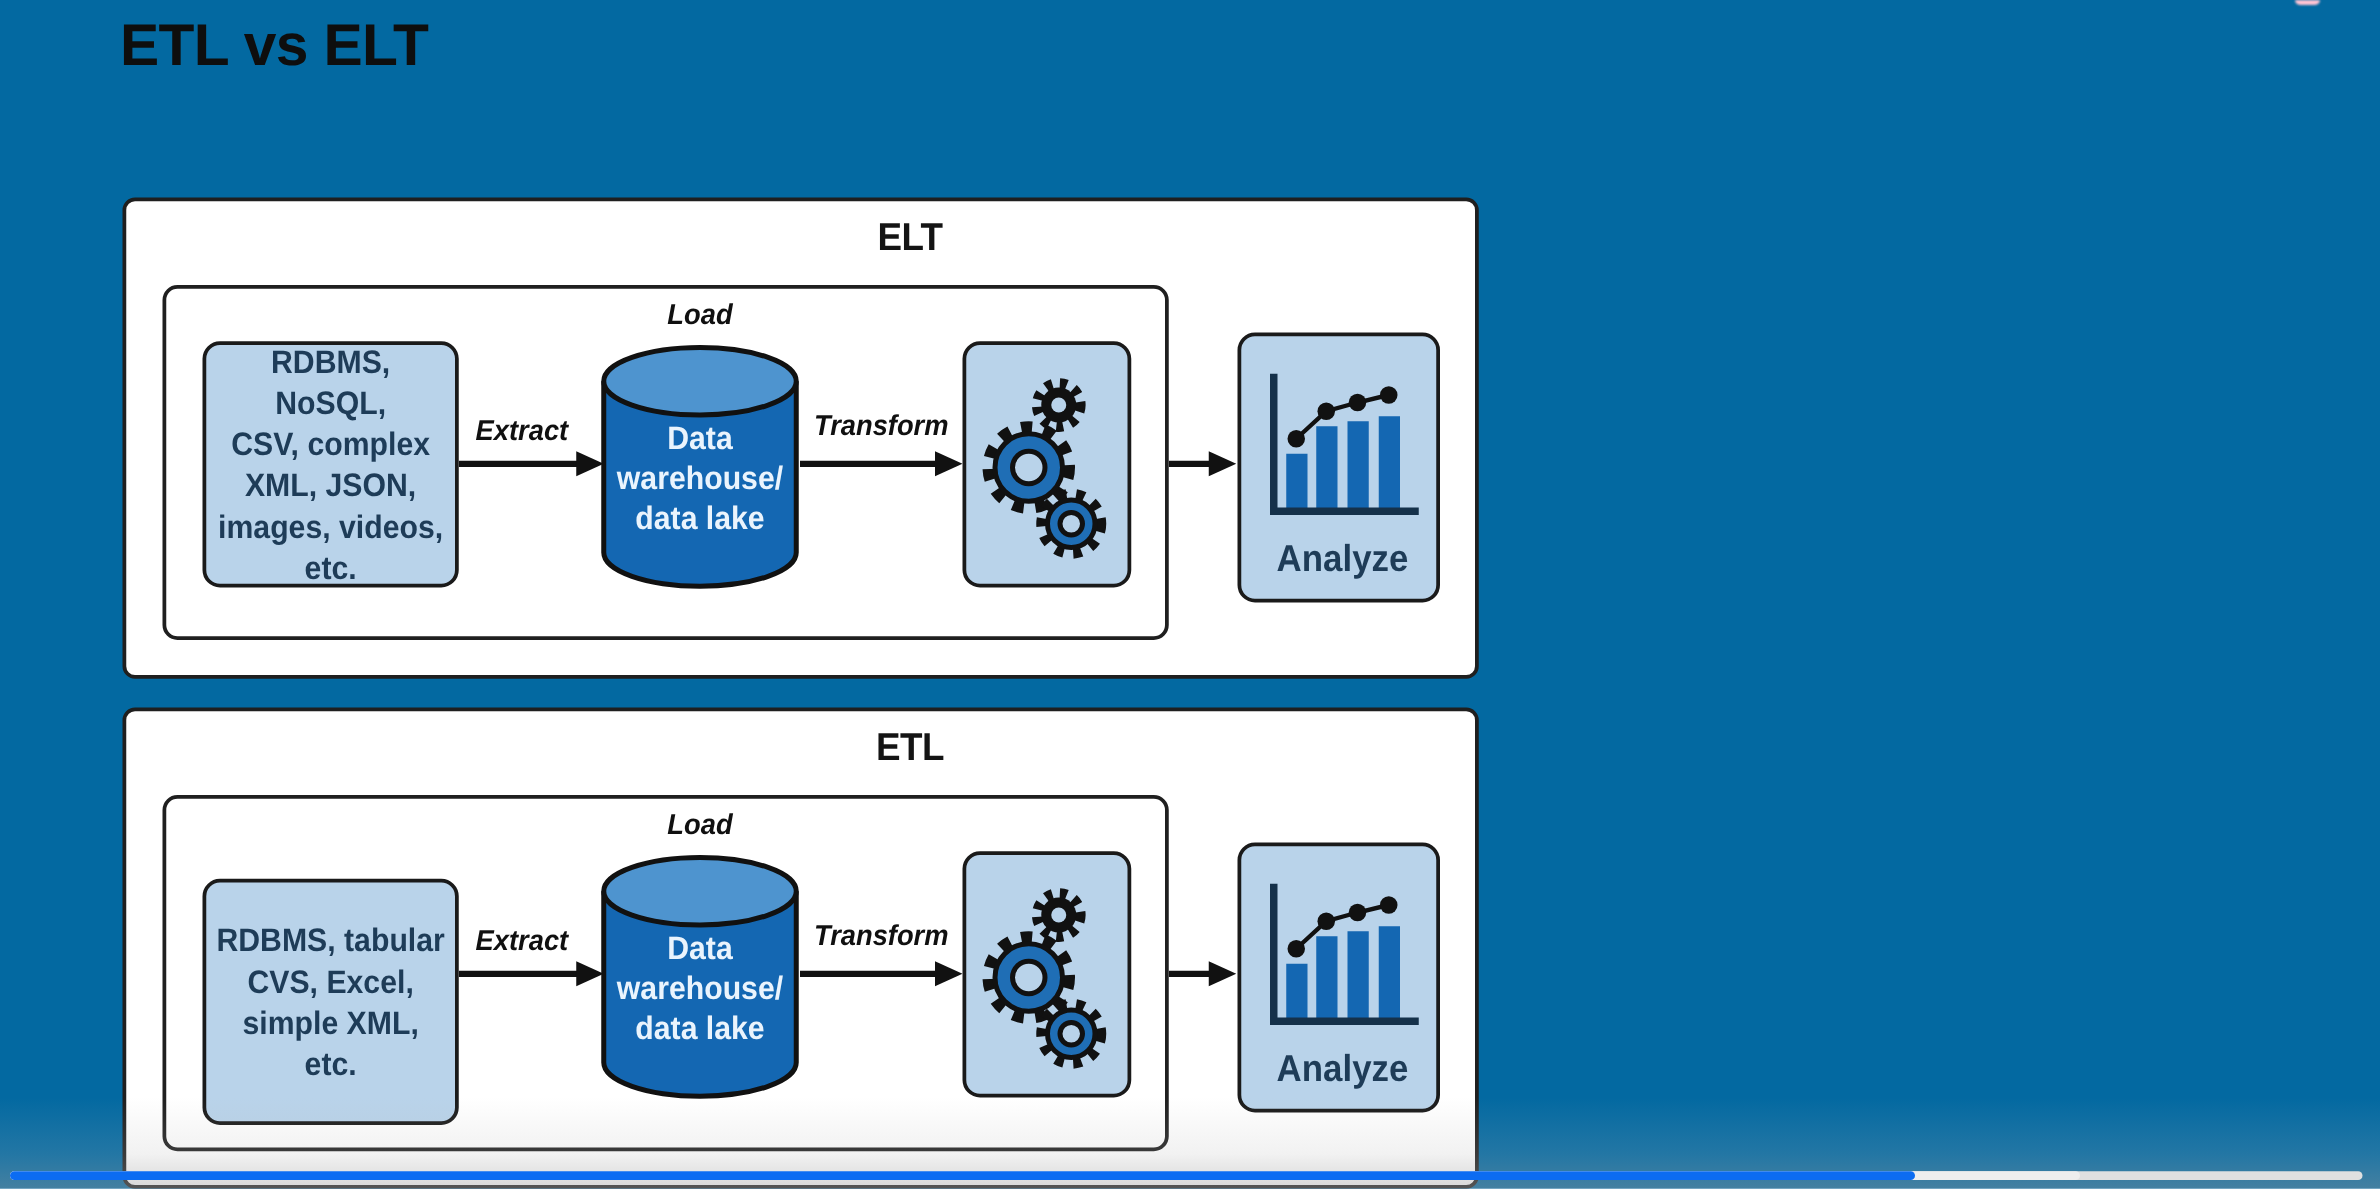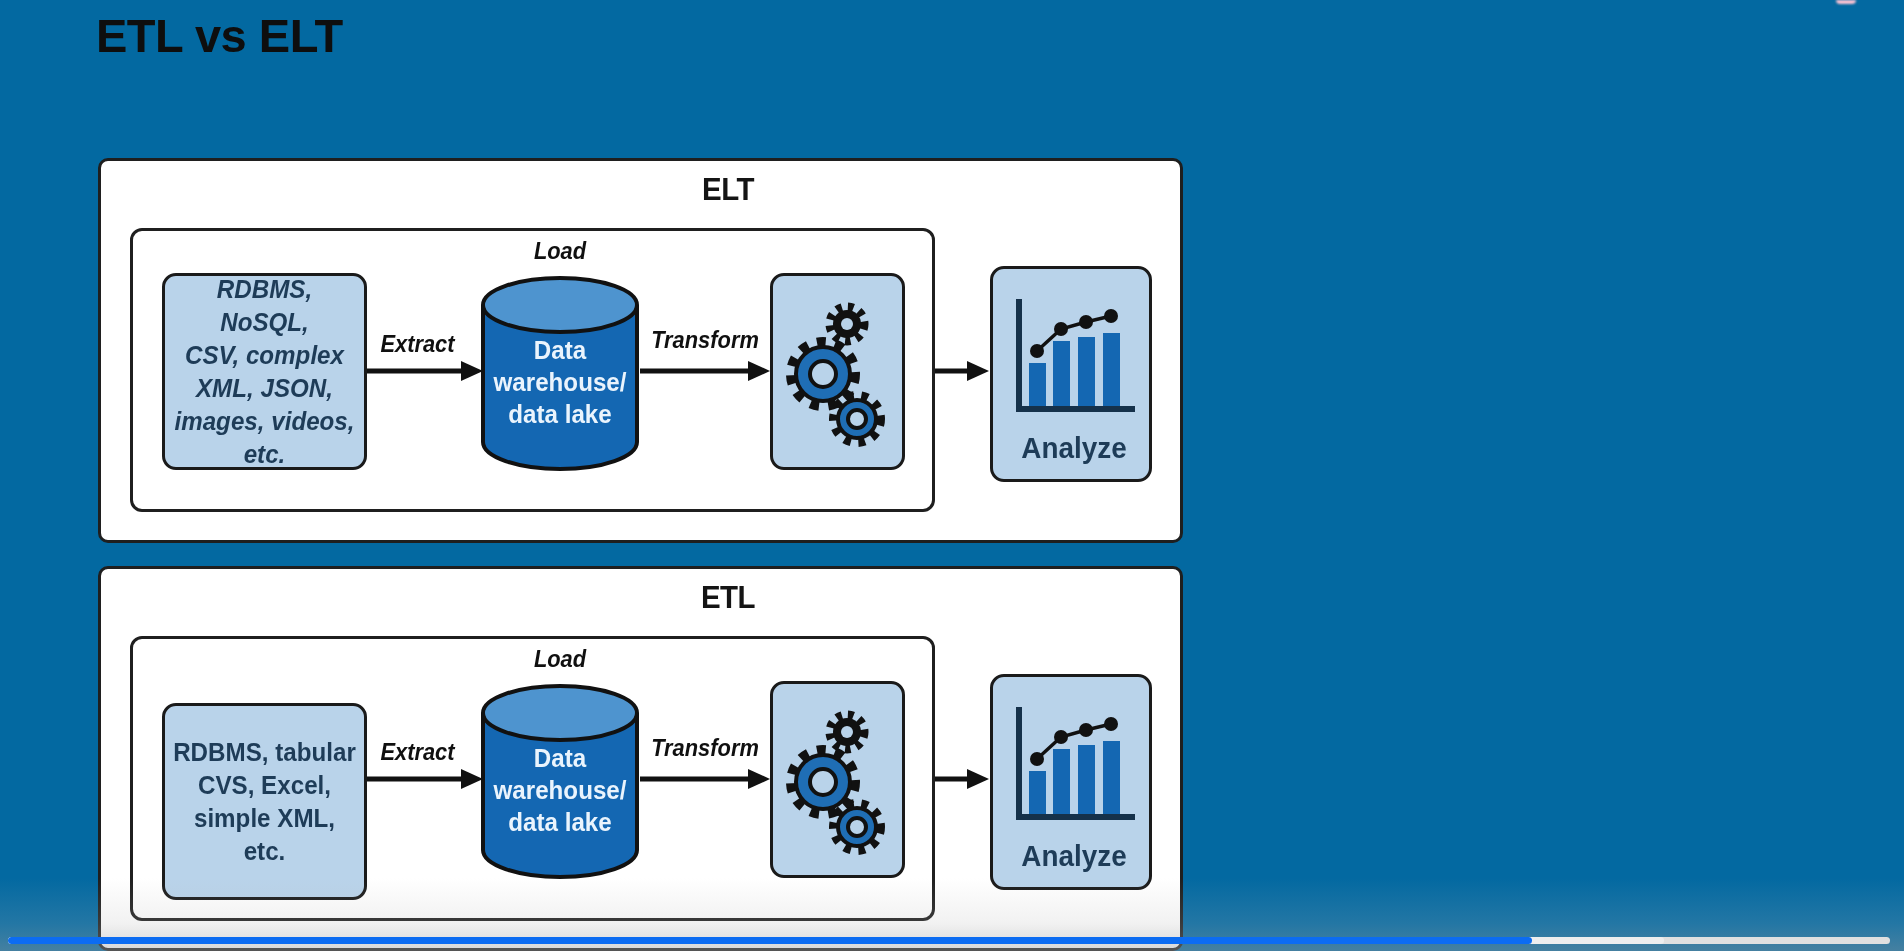--- a/index.html
+++ b/index.html
@@ -63,7 +63,7 @@
 
   <div class="abs panel-inner" style="left:130px; top:228px; width:805px; height:284px;"></div>
 
-  <div class="abs node-box" style="left:162px; top:273px; width:205px; height:197px;font-style:italic;">
+  <div class="abs node-box" style="left:162px; top:273px; width:205px; height:197px;">
     <div class="src-text">
       <span>RDBMS, NoSQL,</span>
       <span>CSV, complex</span>

